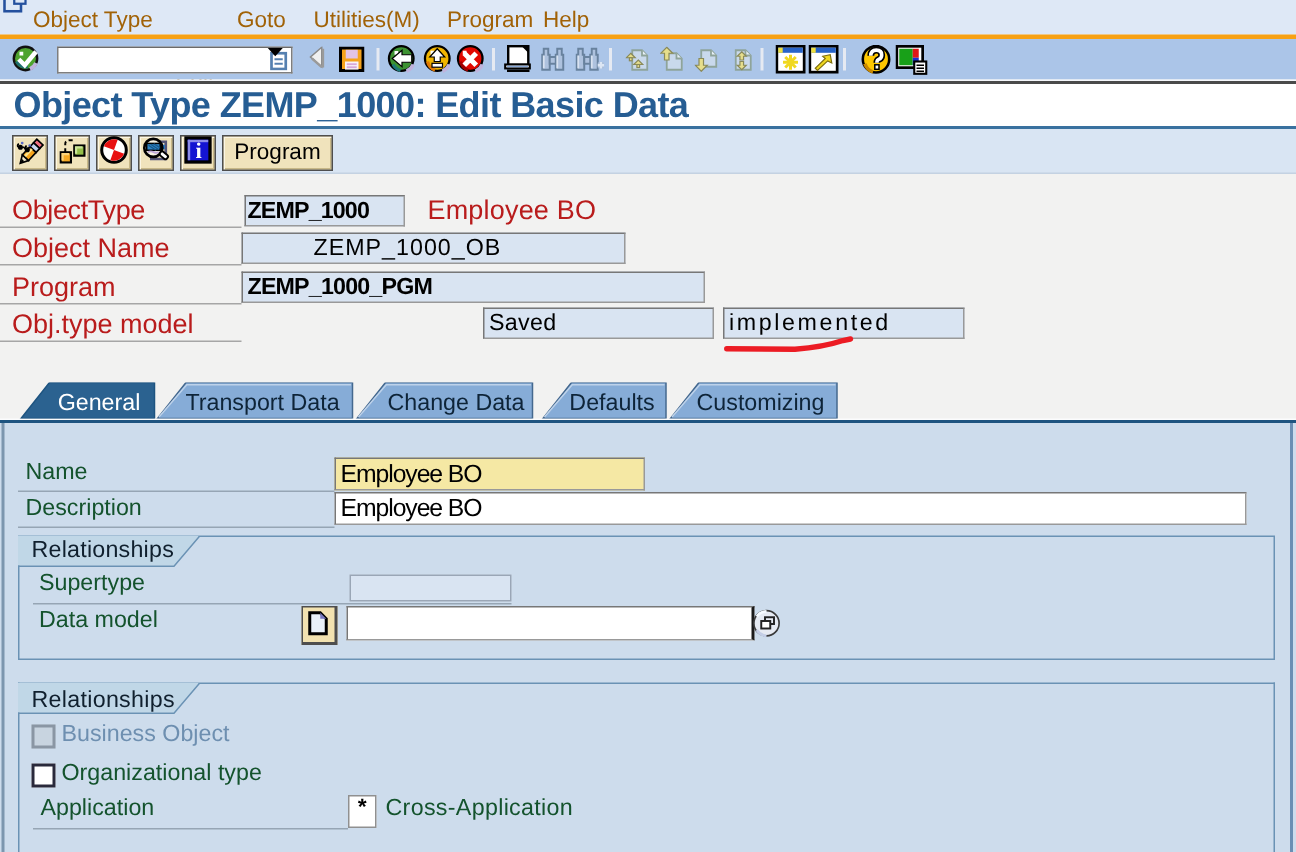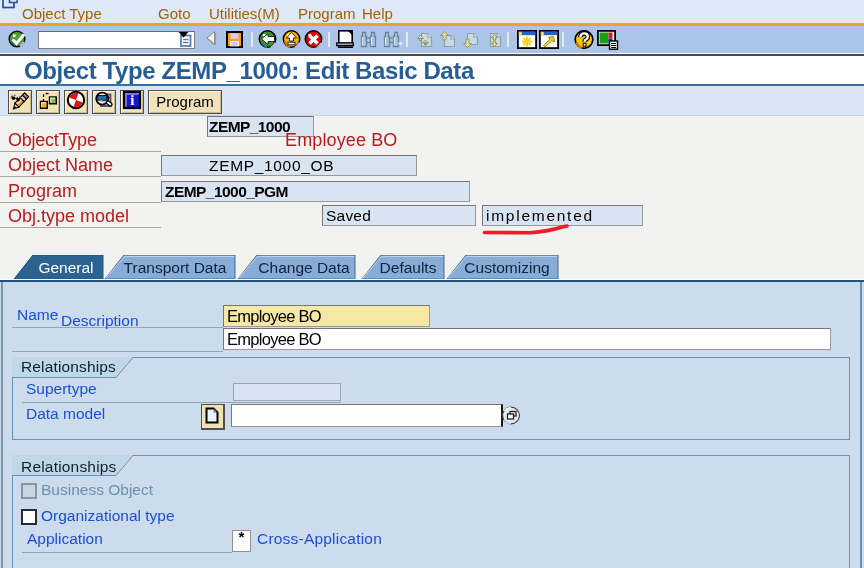--- a/index.html
+++ b/index.html
@@ -17,7 +17,7 @@
   .tsep{position:absolute;top:6px;width:2px;height:15px;background:#E6EAF2;}
   
   #titlebar{left:0;top:56.4px;width:864px;height:27.6px;background:#FFFFFF;}
-  #titletext{position:absolute;left:24px;top:0.6px;font-size:24px;font-weight:bold;color:#265D93;letter-spacing:-0.4px;white-space:nowrap;}
+  #titletext{position:absolute;left:9px;top:0.6px;font-size:24px;font-weight:bold;color:#265D93;letter-spacing:-0.4px;white-space:nowrap;}
   #titleline{left:0;top:84px;width:864px;height:1.6px;background:#39719F;}
   
   #apptoolbar{left:0;top:86px;width:864px;height:30px;background:#D9E5F3;border-bottom:1px solid #C4D2E2;box-sizing:border-box;}

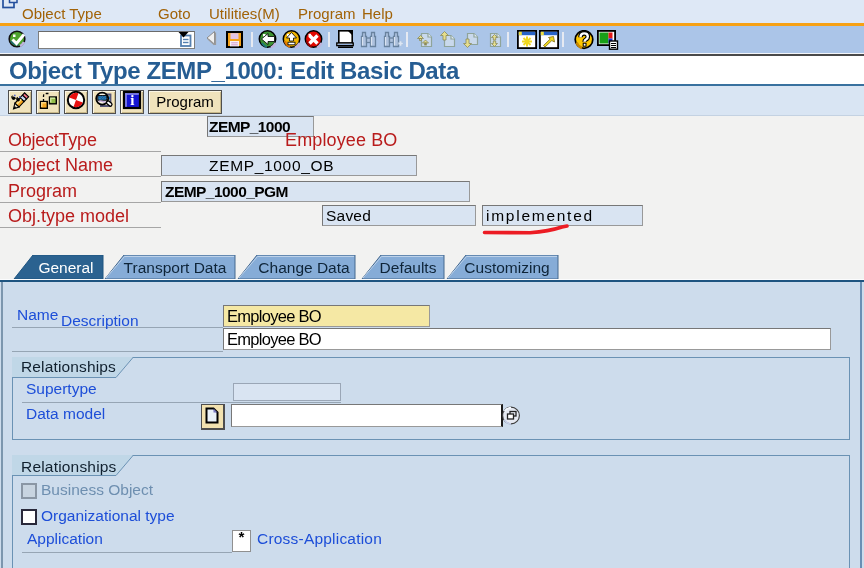--- a/index.html
+++ b/index.html
@@ -289,7 +289,7 @@
   <div class="fsep" style="left:0;top:176px;width:161px;"></div>
   <div class="fsep" style="left:0;top:202px;width:161px;"></div>
   <div class="fsep" style="left:0;top:227px;width:161px;"></div>
-  <div class="field" style="left:163px;top:116px;width:105px;height:19px;font-weight:bold;letter-spacing:-0.575px;margin-left:44px;"><span style="padding-left:1px;">ZEMP_1000</span></div>
+  <div class="field" style="left:163px;top:130px;width:105px;height:19px;font-weight:bold;letter-spacing:-0.575px;"><span style="padding-left:1px;">ZEMP_1000</span></div>
   <span class="flabel" style="left:285px;top:130px;letter-spacing:0.124px;">Employee BO</span>
   <div class="field" style="left:161px;top:155px;width:210px;height:19px;letter-spacing:0.67px;padding-left:44px;"><span>ZEMP_1000_OB</span></div>
   <div class="field" style="left:161px;top:181px;width:307px;height:19px;font-weight:bold;letter-spacing:-0.546px;"><span>ZEMP_1000_PGM</span></div>

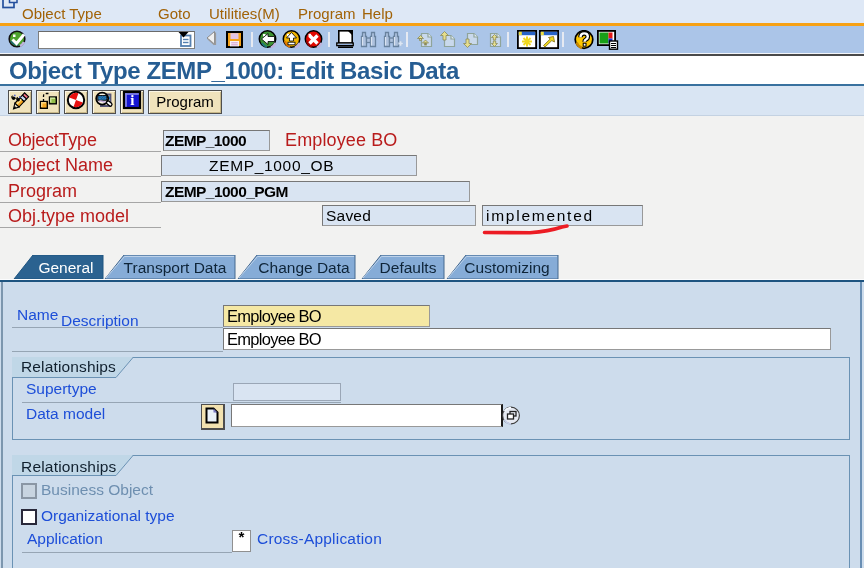--- a/index.html
+++ b/index.html
@@ -34,7 +34,7 @@
   #panel{left:0;top:282px;width:864px;height:286px;background:#CDDCEC;}
   #panelL{left:1px;top:282px;width:2px;height:286px;background:#7C96AE;}
   #panelR{left:860px;top:282px;width:2px;height:286px;background:#6A8FB4;}
-  .plabel{position:absolute;font-size:15.5px;color:#1d4ed8;white-space:nowrap;}
+  .plabel{position:absolute;font-size:15.5px;color:#14532d;white-space:nowrap;}
   .psep{position:absolute;height:1px;background:#96A5B4;}
   .gbox{position:absolute;border:1px solid #6A92B4;}
   .ghead{position:absolute;font-size:15.5px;color:#10202E;white-space:nowrap;}

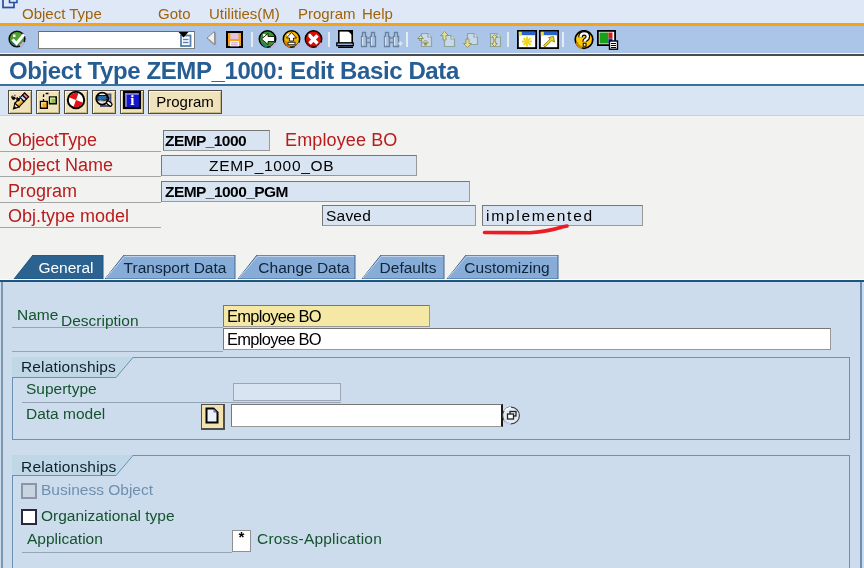--- a/index.html
+++ b/index.html
@@ -320,7 +320,7 @@
   <div class="abs" id="panelR"></div>
   <span class="plabel" style="left:17px;top:306px;">Name</span>
   <div class="psep" style="left:12px;top:327px;width:211px;"></div>
-  <span class="plabel" style="left:17px;top:312px;margin-left:44px;">Description</span>
+  <span class="plabel" style="left:17px;top:330px;">Description</span>
   <div class="psep" style="left:12px;top:351px;width:211px;"></div>
   <div class="field" style="left:223px;top:305px;width:205px;height:20px;background:#F5E8A4;font-size:16.5px;letter-spacing:-0.709px;line-height:21px;"><span>Employee BO</span></div>
   <div class="field" style="left:223px;top:328px;width:606px;height:20px;background:#FFFFFF;font-size:16.5px;letter-spacing:-0.709px;line-height:21px;"><span>Employee BO</span></div>

